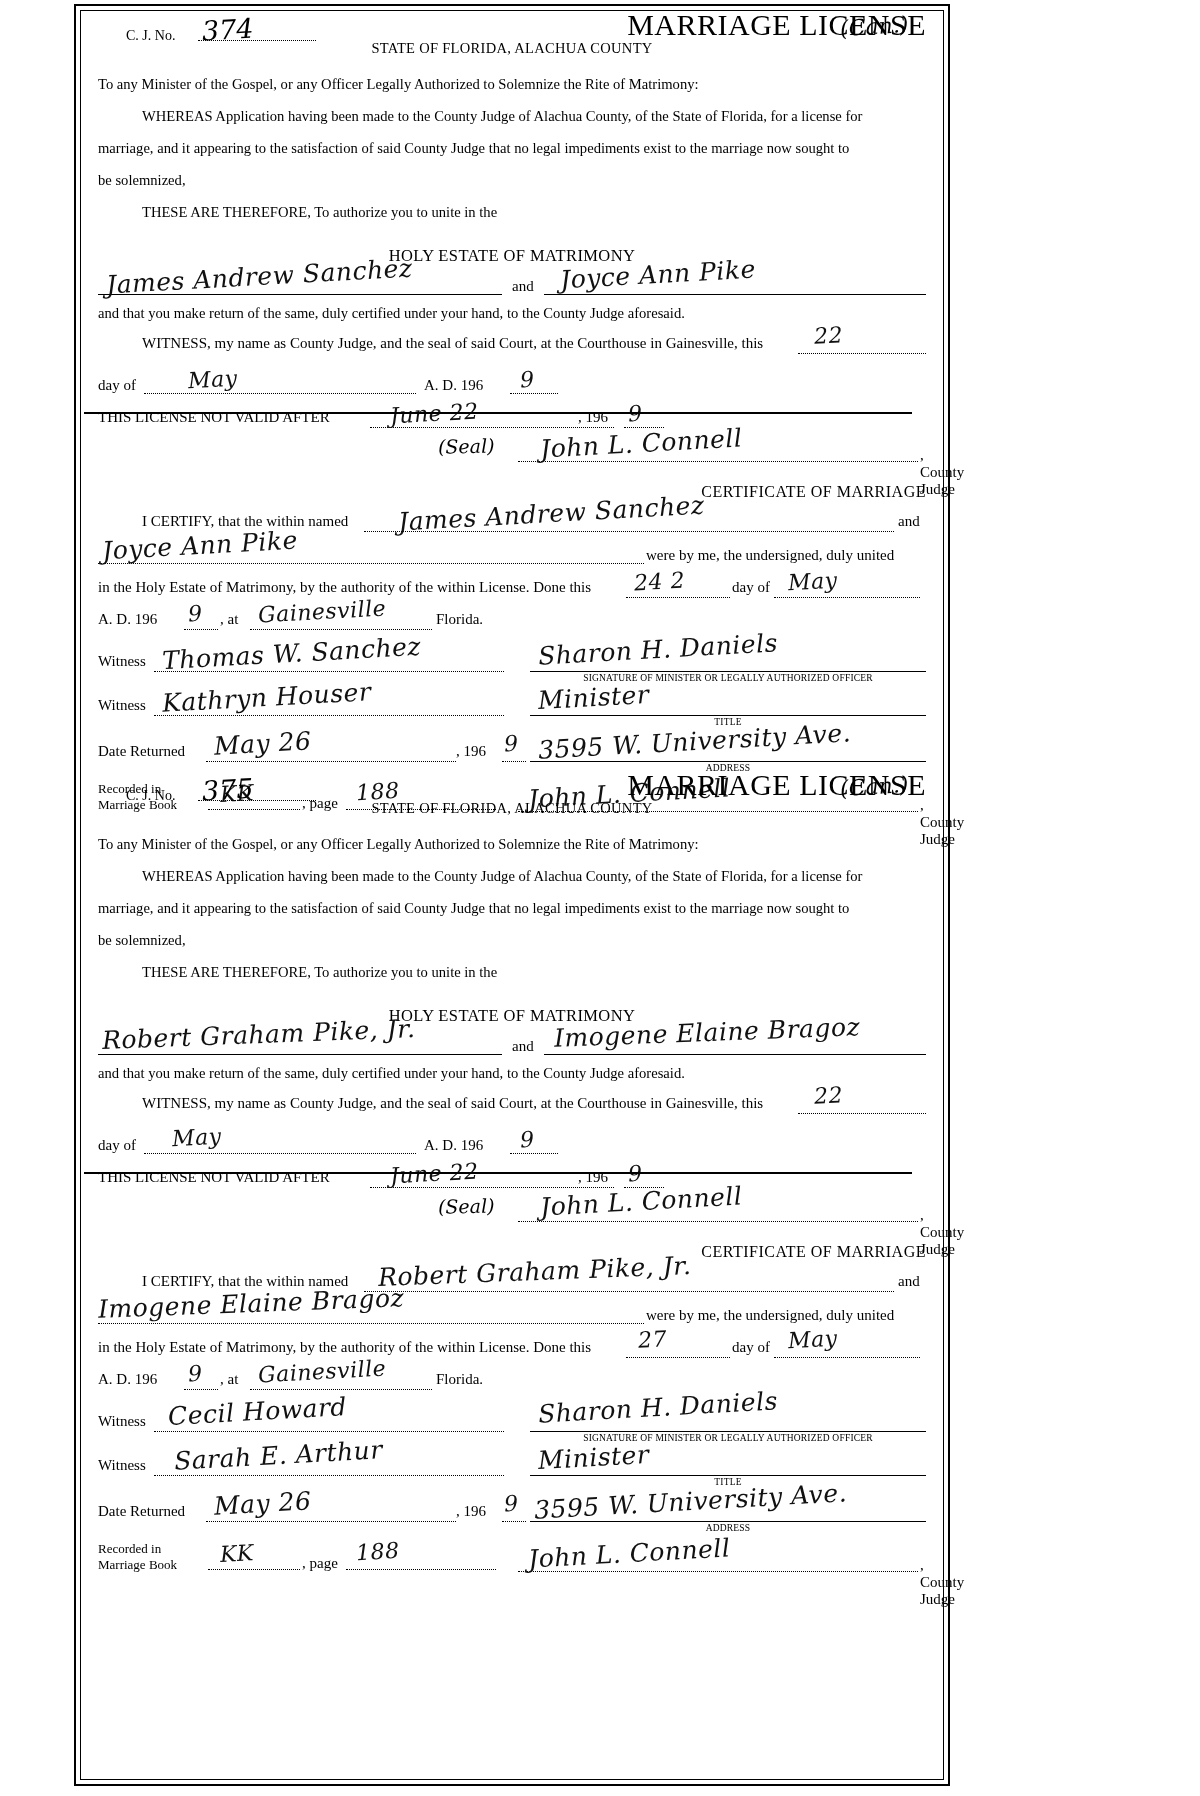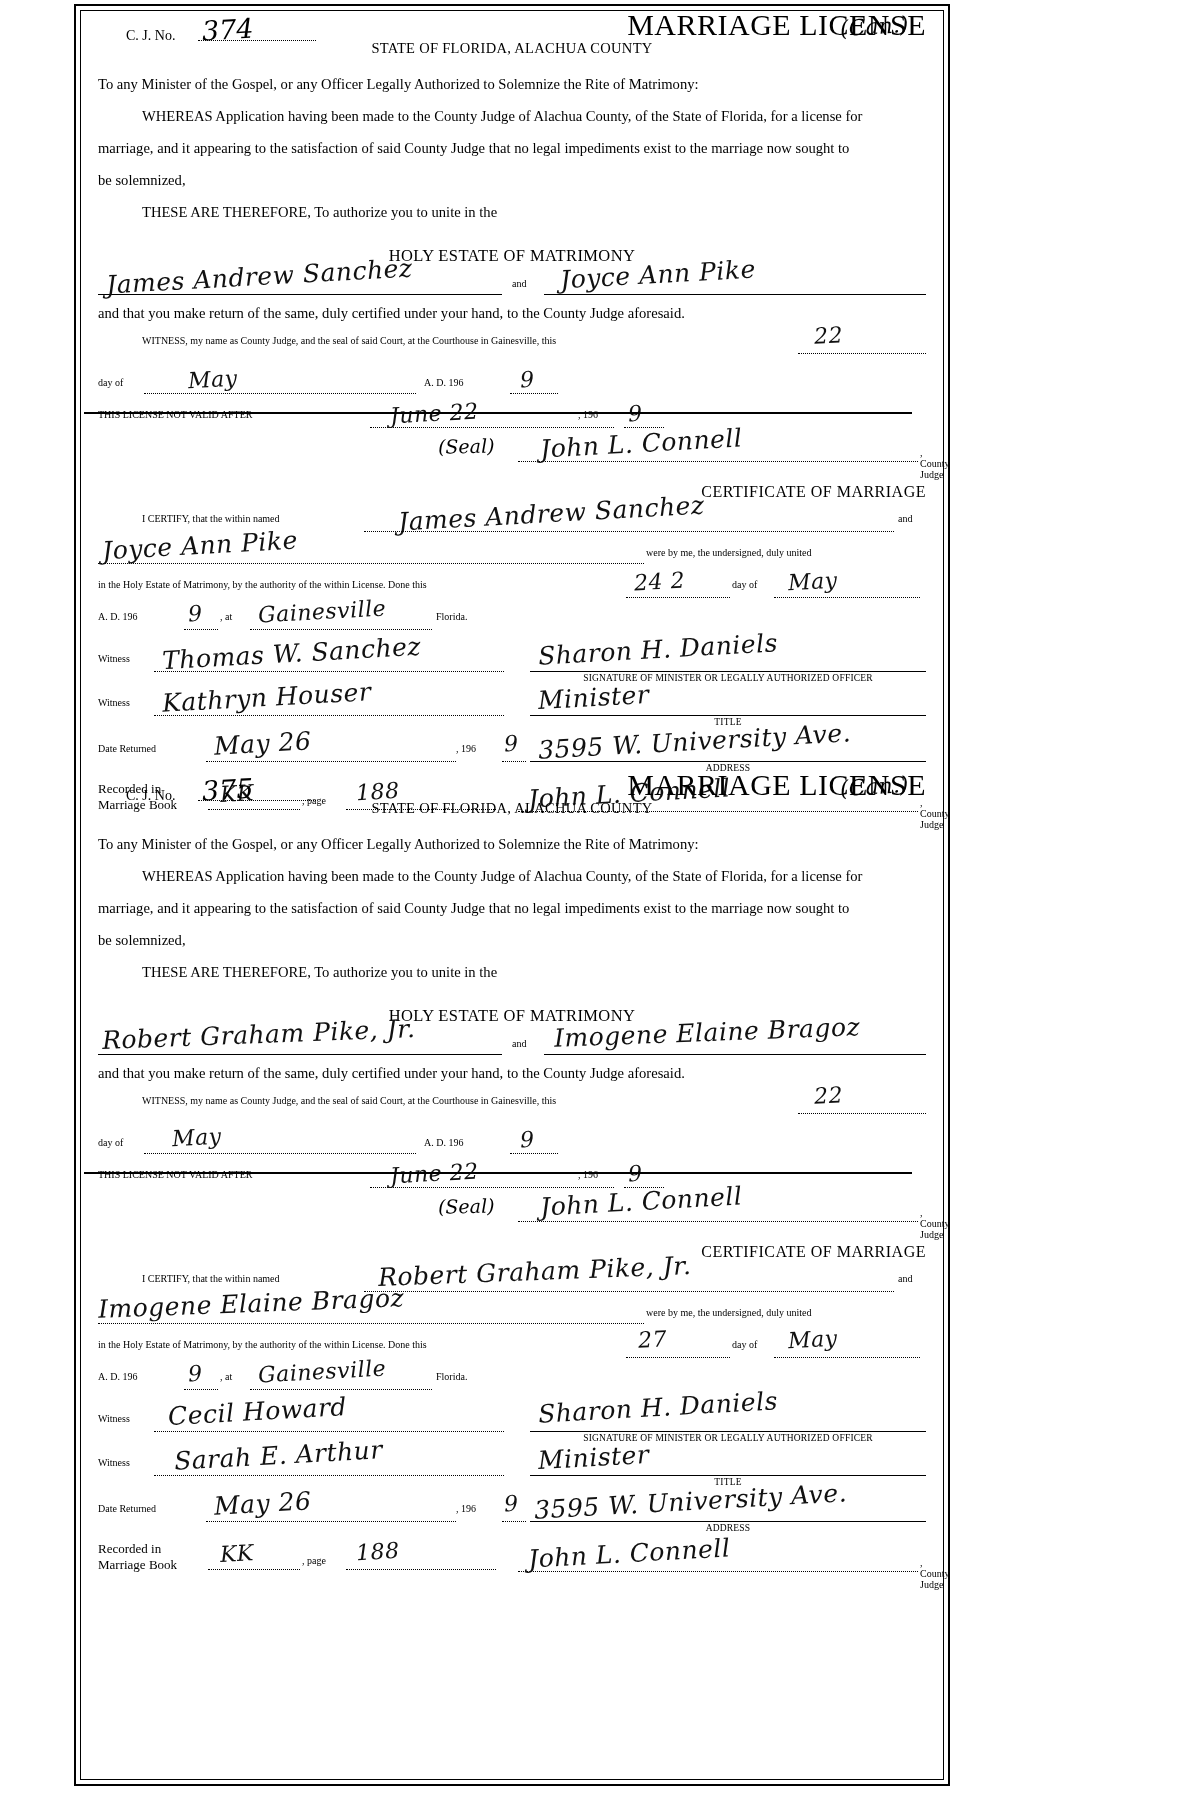--- a/index.html
+++ b/index.html
@@ -132,7 +132,7 @@
   }
   .txt {
     position: absolute;
-    font-size: 10px;
+    font-size: 15px;
   }
   .hand {
     position: absolute;

